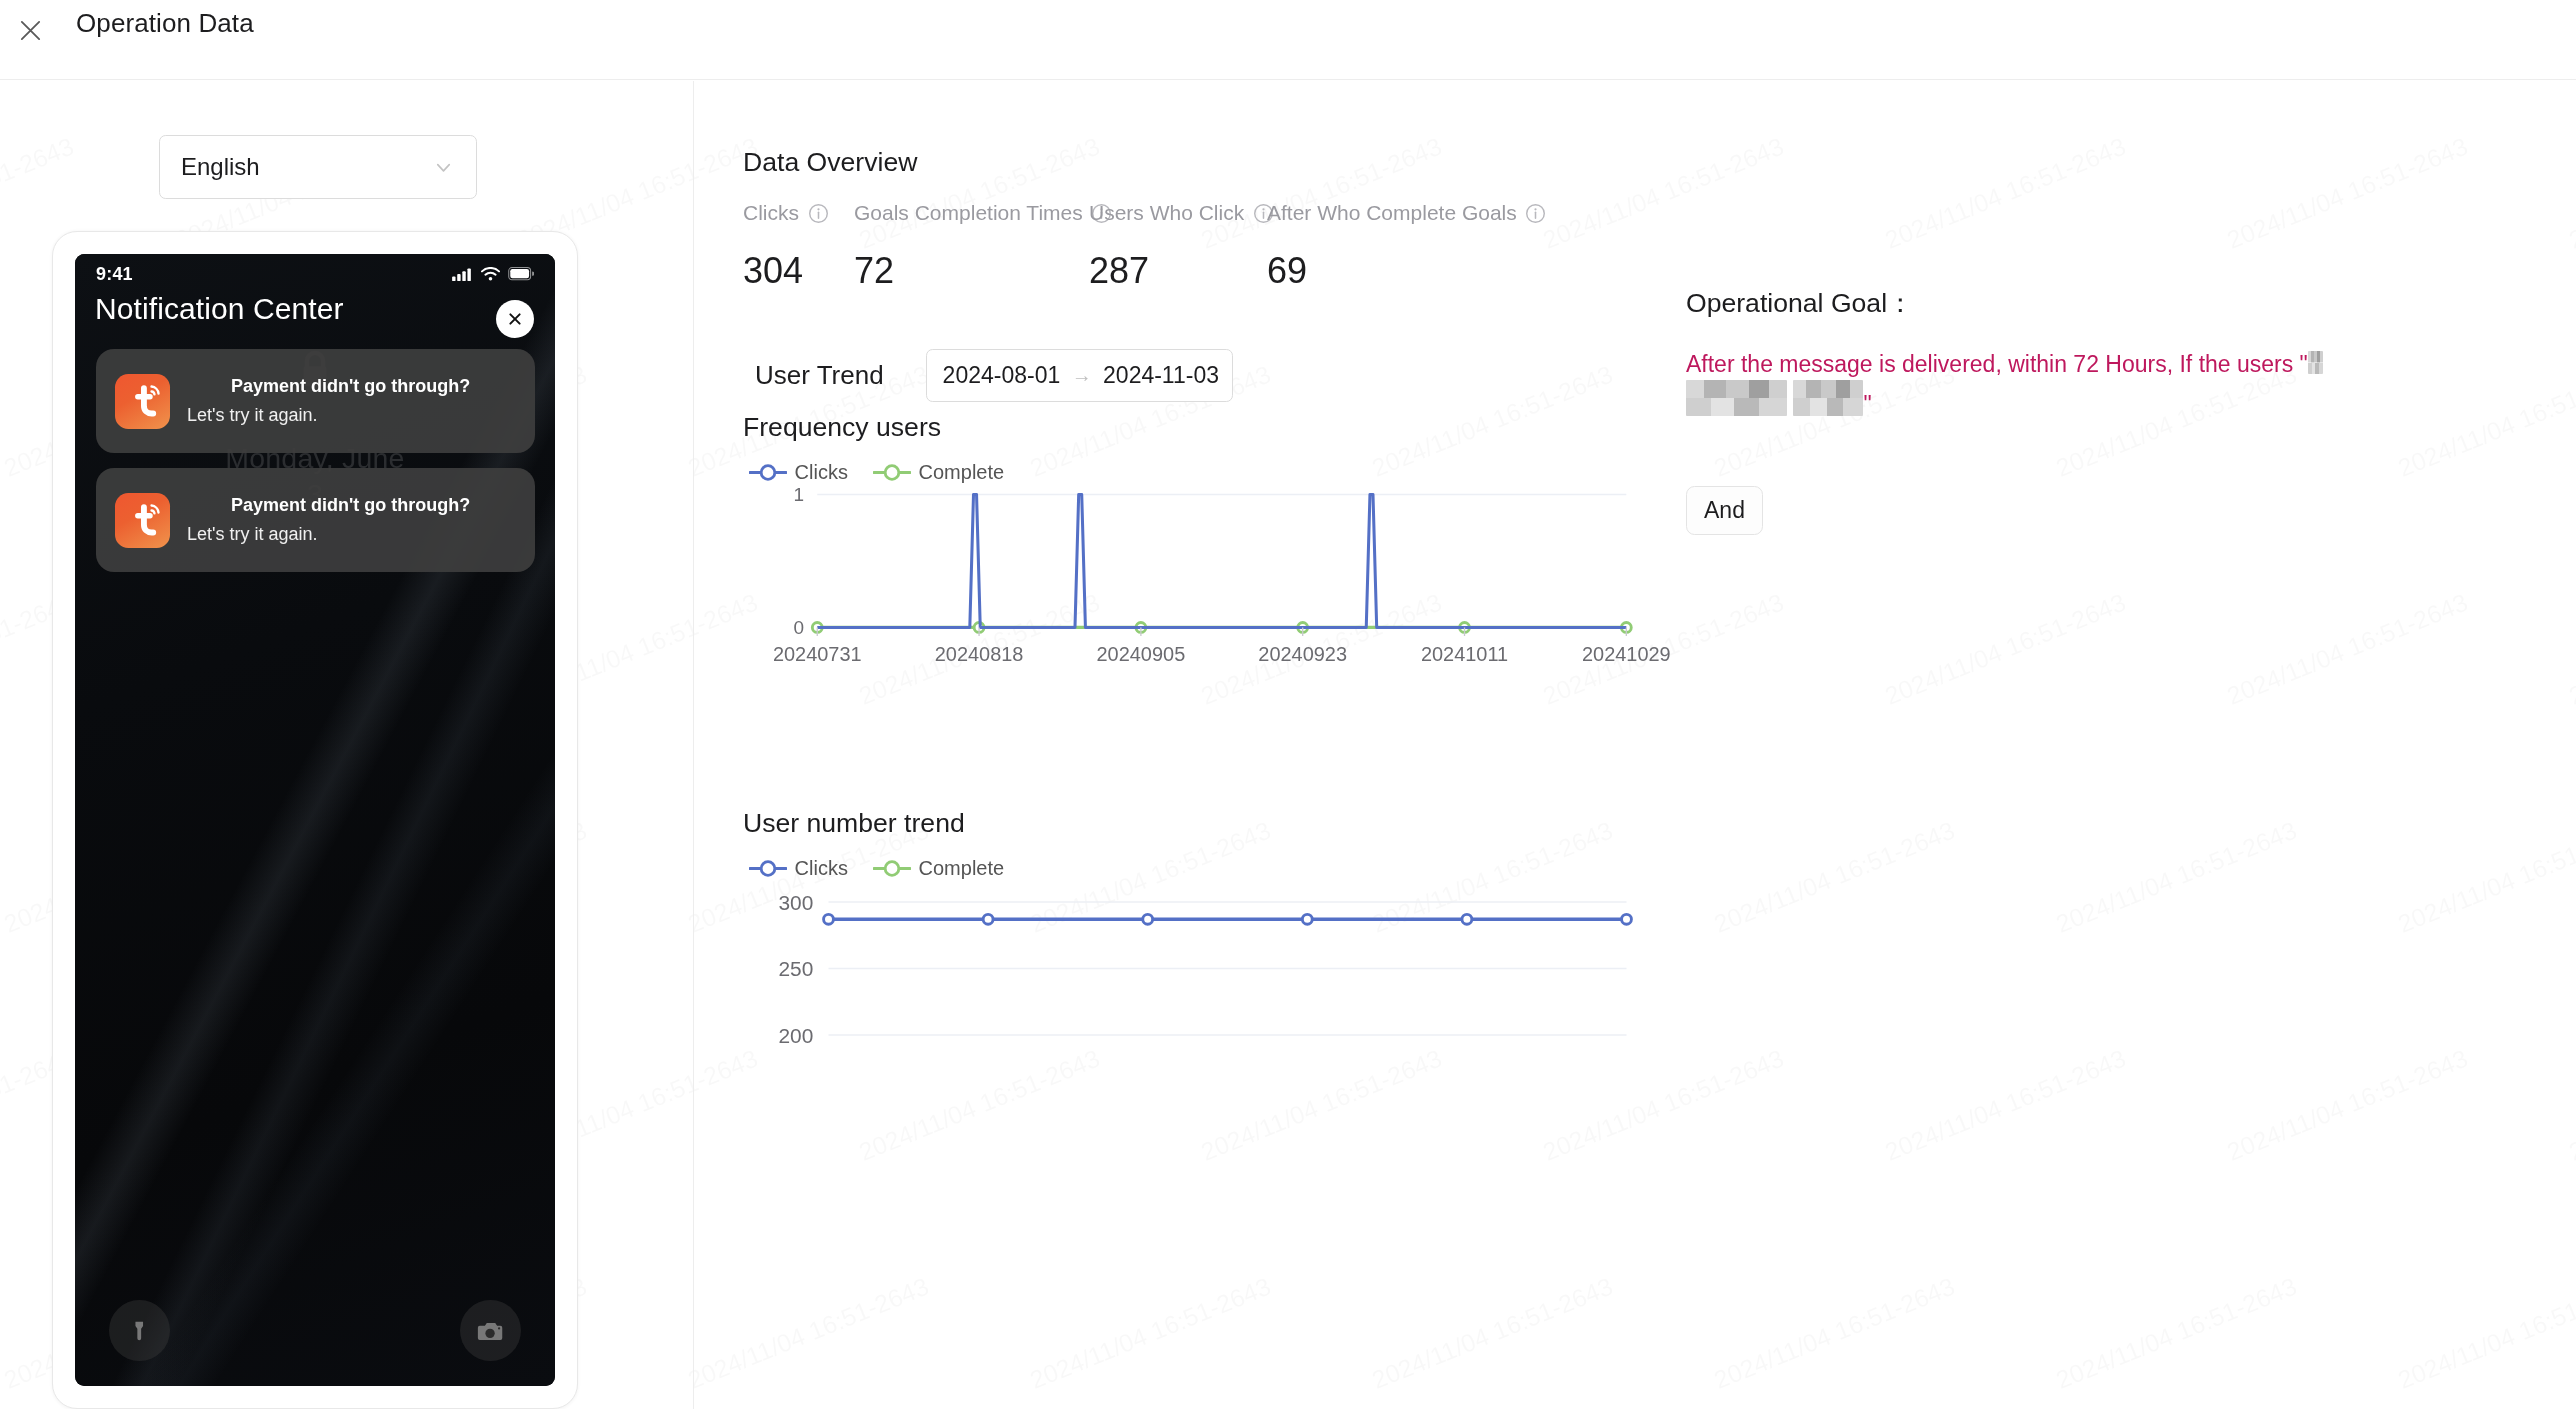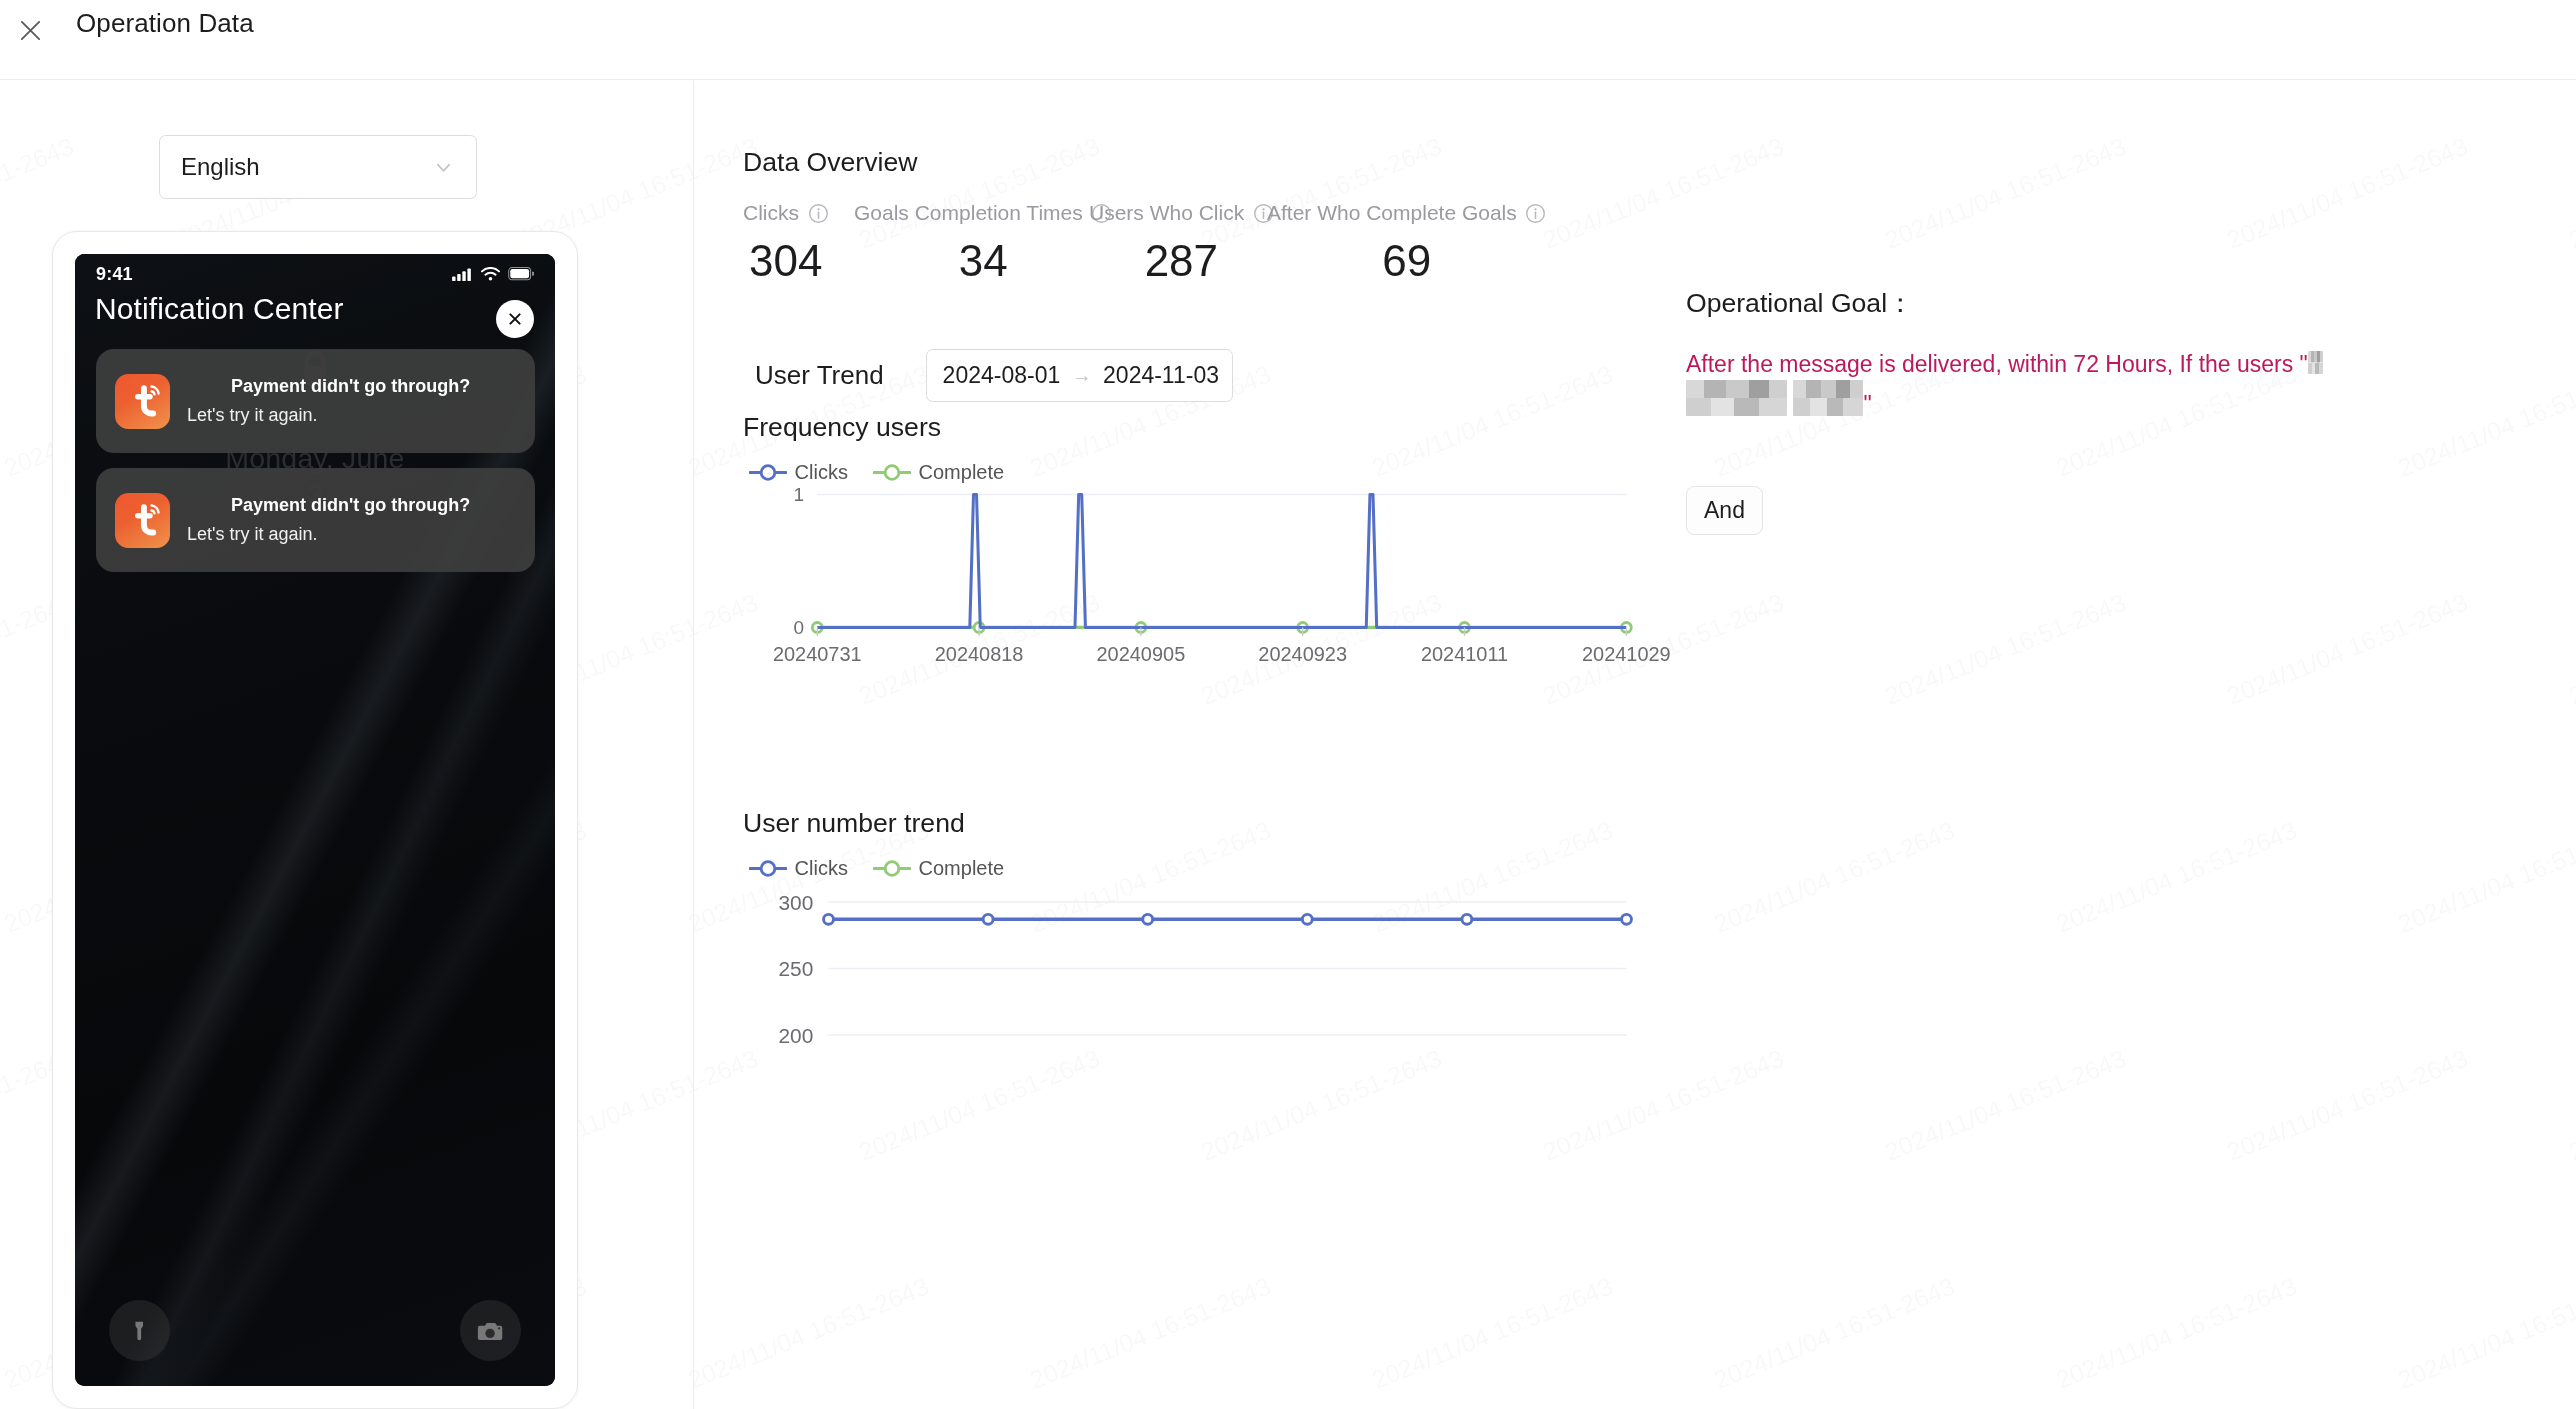--- a/index.html
+++ b/index.html
@@ -132,7 +132,7 @@
   .metric-head { display:flex; align-items:center; gap:8.5px; height:26.6px; }
   .metric-label { font-size:21px; color:#9a9aa0; white-space:nowrap; }
   .info-i { width:21px; height:21px; flex-shrink:0; cursor:pointer; }
-  .metric-value { margin-top:12px; font-size:44px; color:#1d1d1f; font-weight:400; line-height:1;text-align:center; }
+  .metric-value { margin-top:26px; font-size:36px; color:#1d1d1f; font-weight:400; line-height:1; }
 
   .user-trend-row { position:absolute; left:61px; top:268px; display:flex; align-items:center; gap:42px; }
   .user-trend-label { font-size:26px; color:#1d1d1f; }

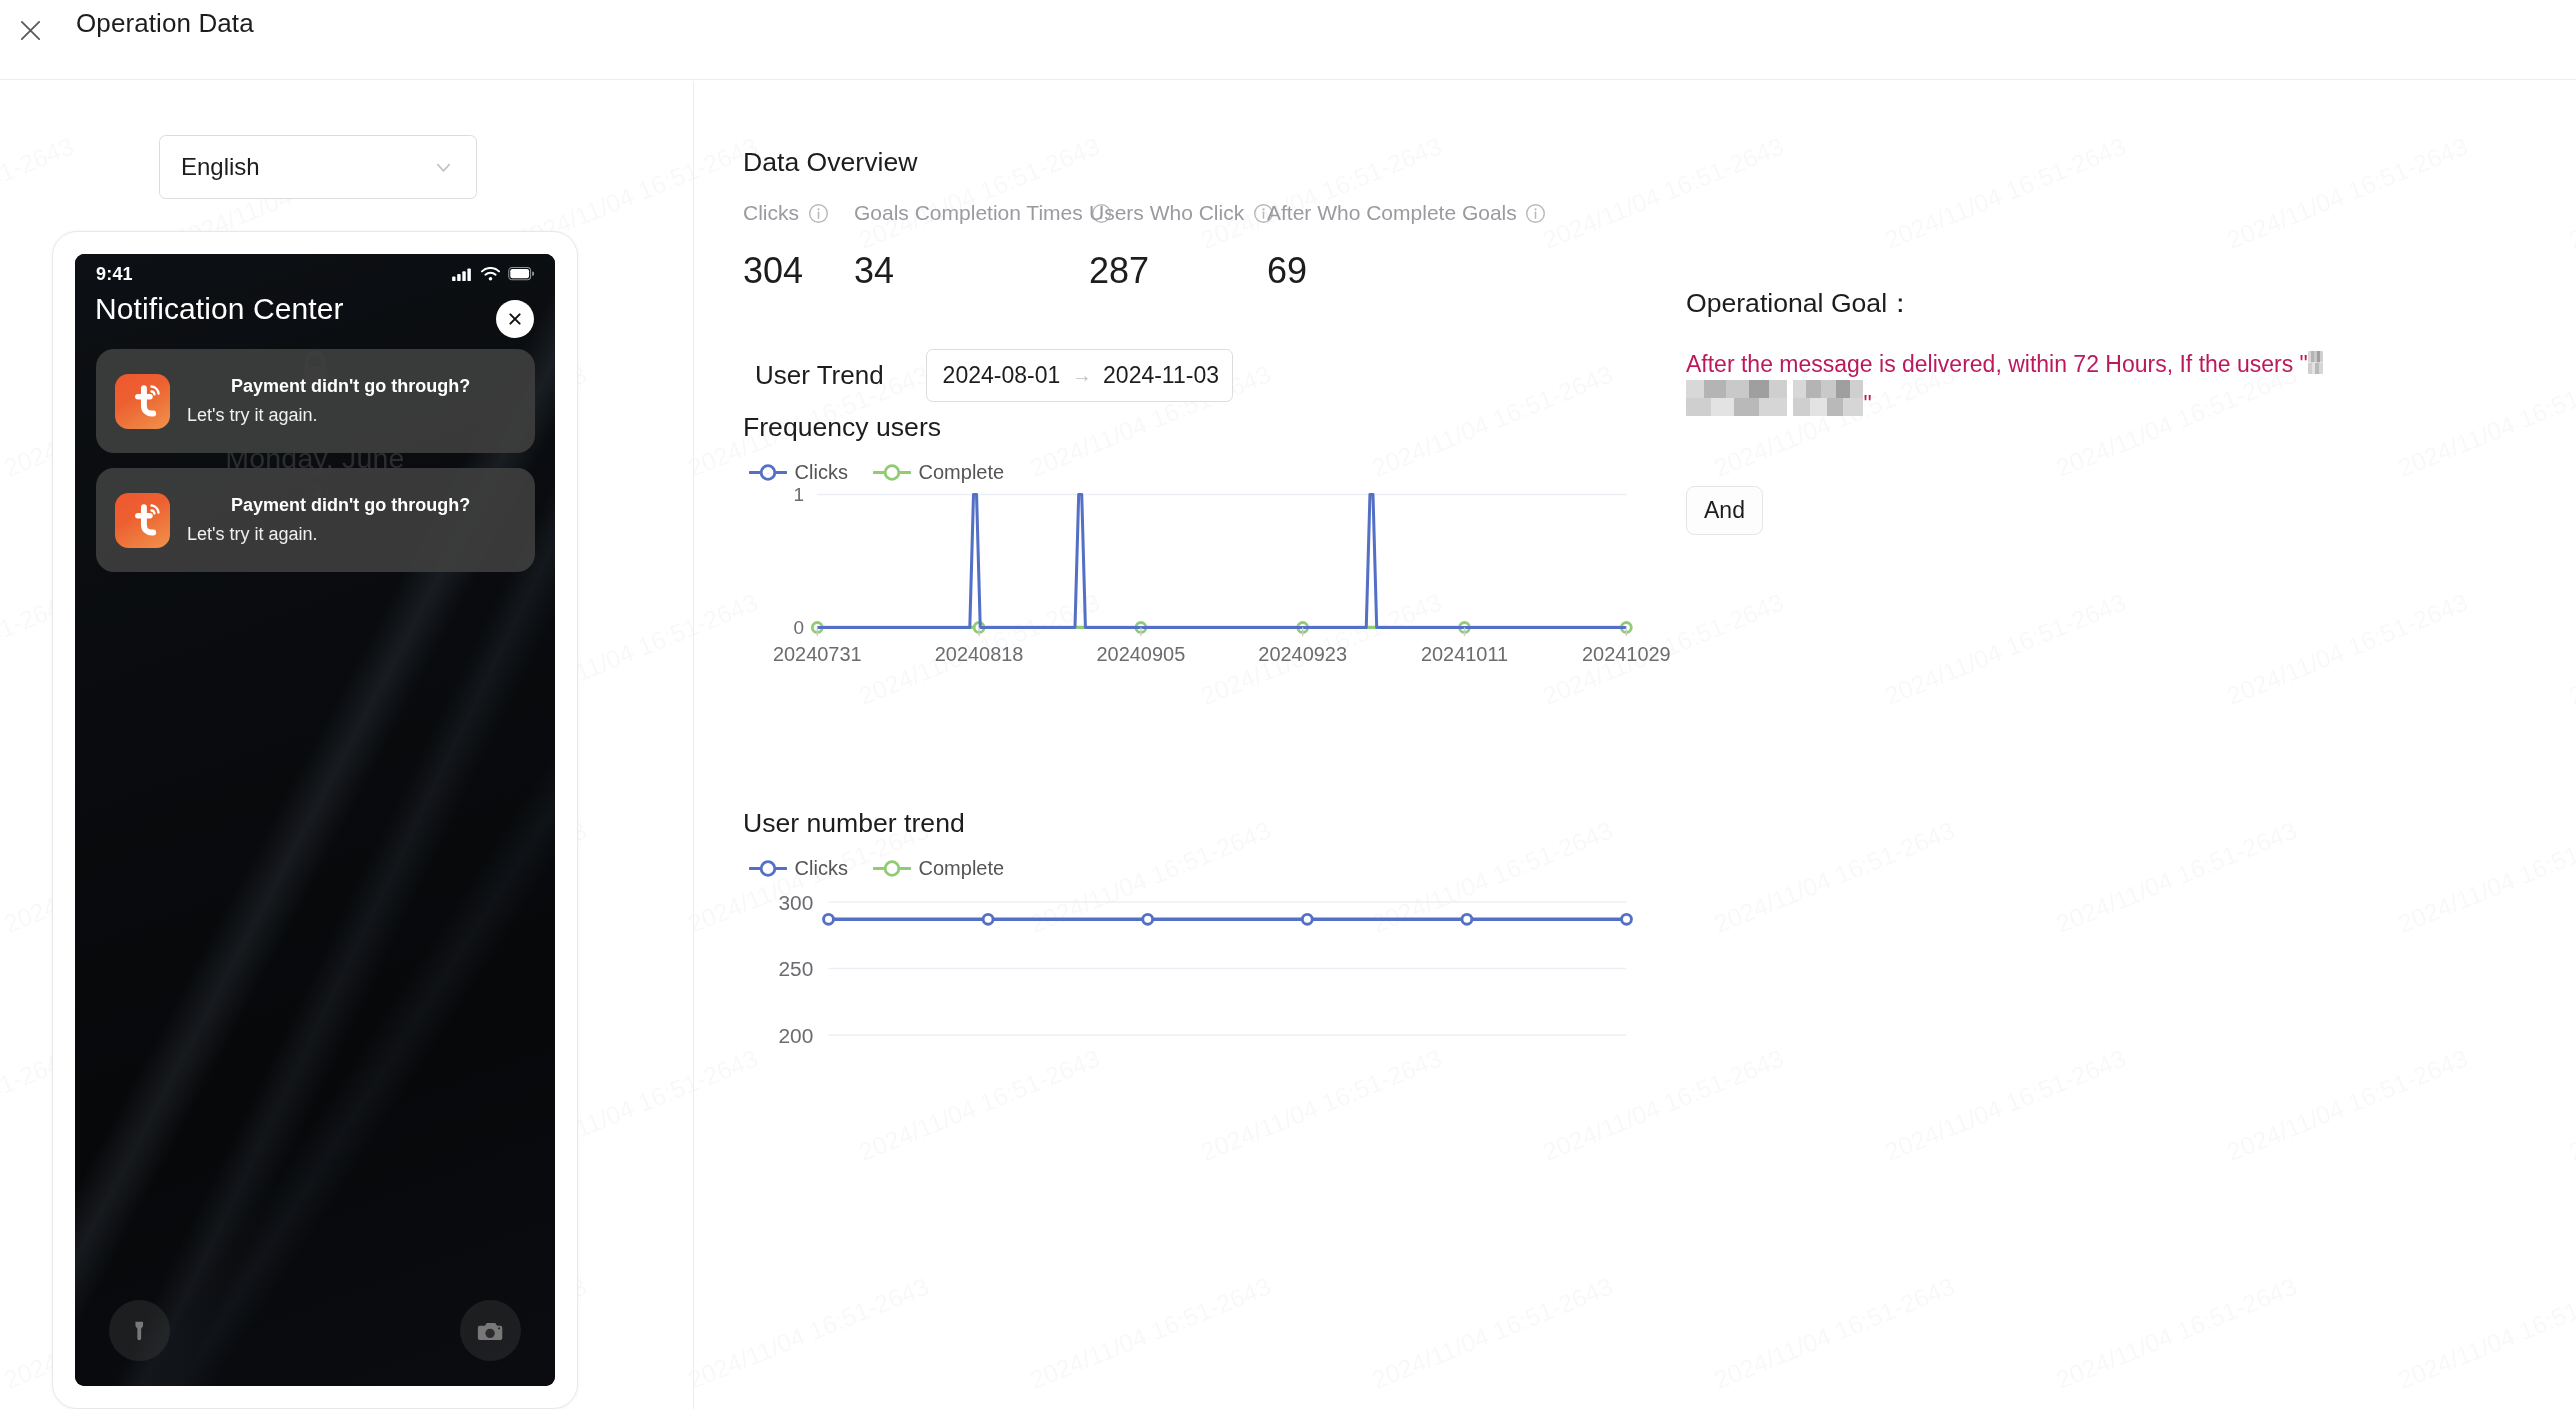--- a/index.html
+++ b/index.html
@@ -389,7 +389,7 @@
               <path d="M11 9.6 V16" stroke="#b8b8bd" stroke-width="1.6" stroke-linecap="round"></path>
             </svg>
           </div>
-          <div class="metric-value">34</div>
+          <div class="metric-value">72</div>
         </div>
         <div class="metric" style="left: 346px;">
           <div class="metric-head">

